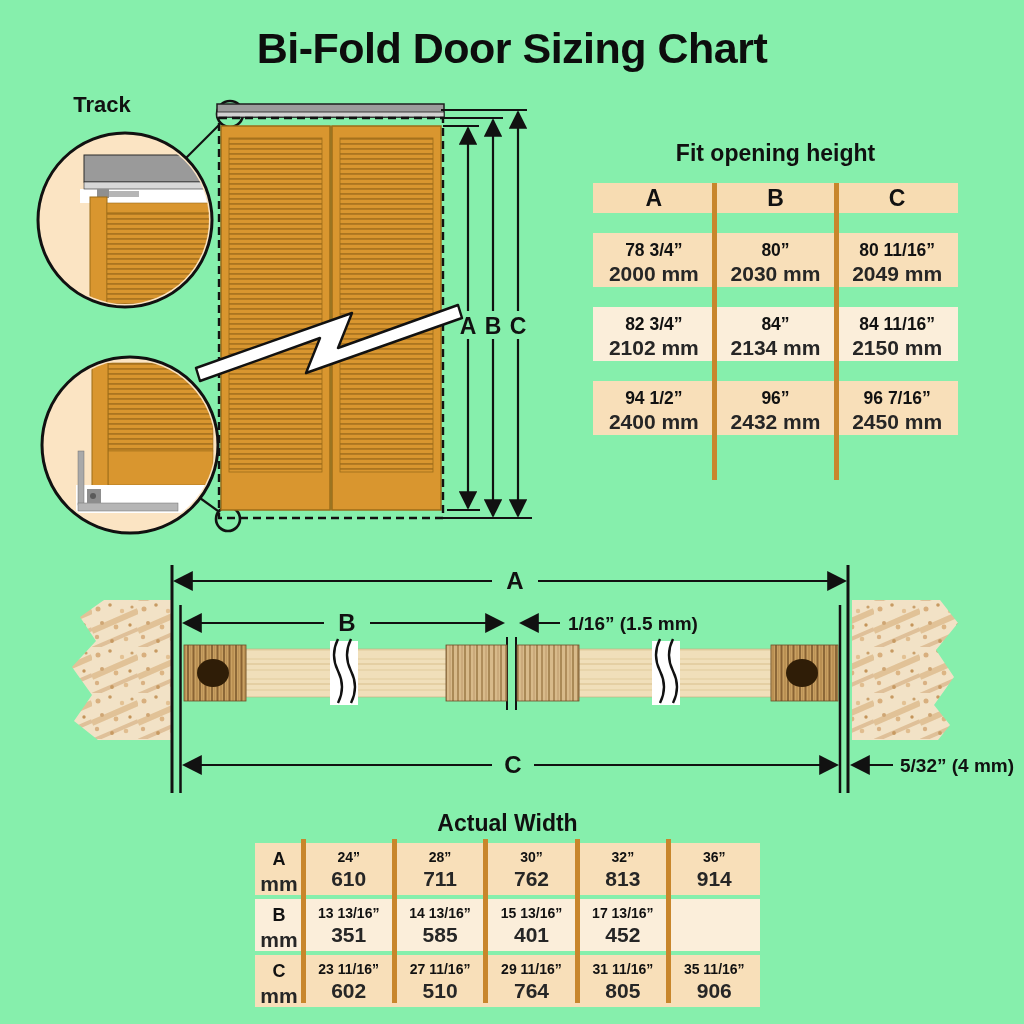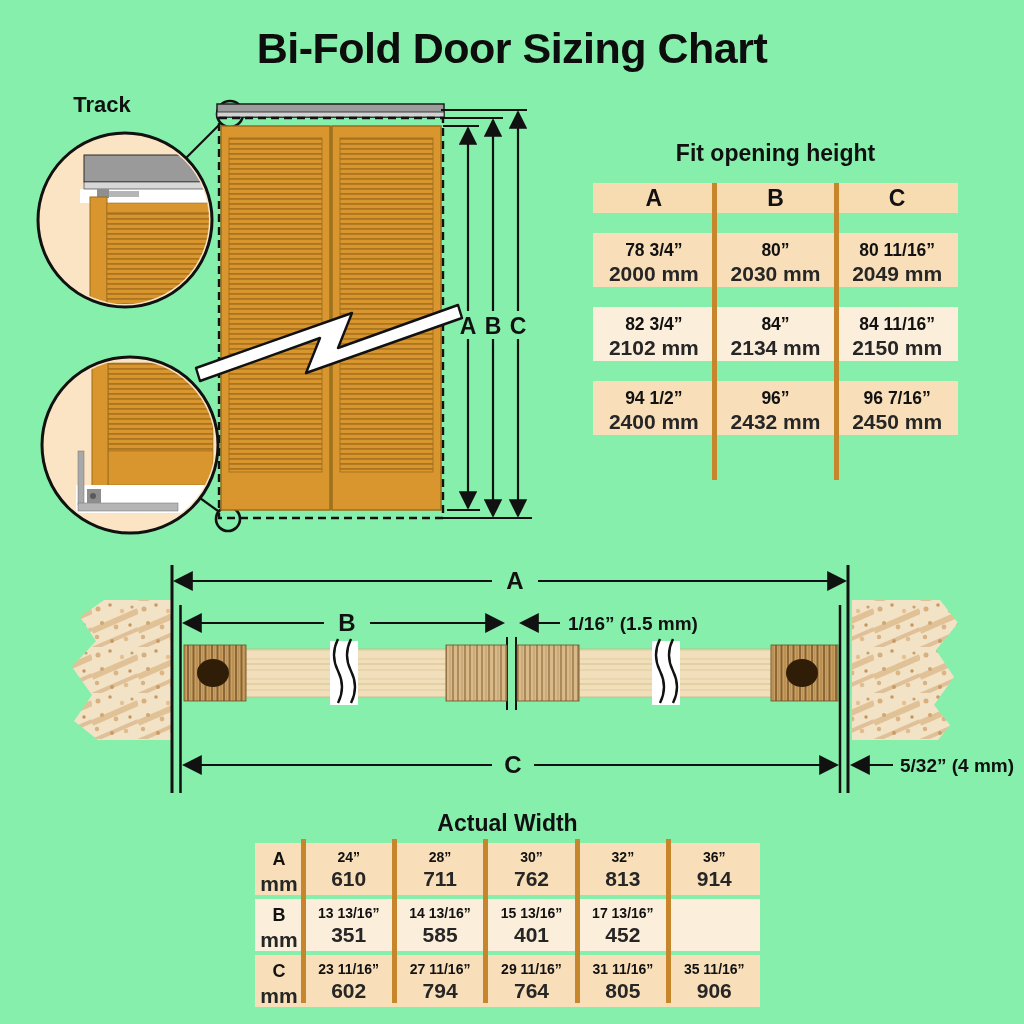--- a/index.html
+++ b/index.html
@@ -347,7 +347,7 @@
         </div>
       <div class="wt-cell">
           <div class="cell-in">27 11/16”</div>
-          <div class="cell-mm">794</div>
+          <div class="cell-mm">510</div>
         </div>
       <div class="wt-cell">
           <div class="cell-in">29 11/16”</div>

